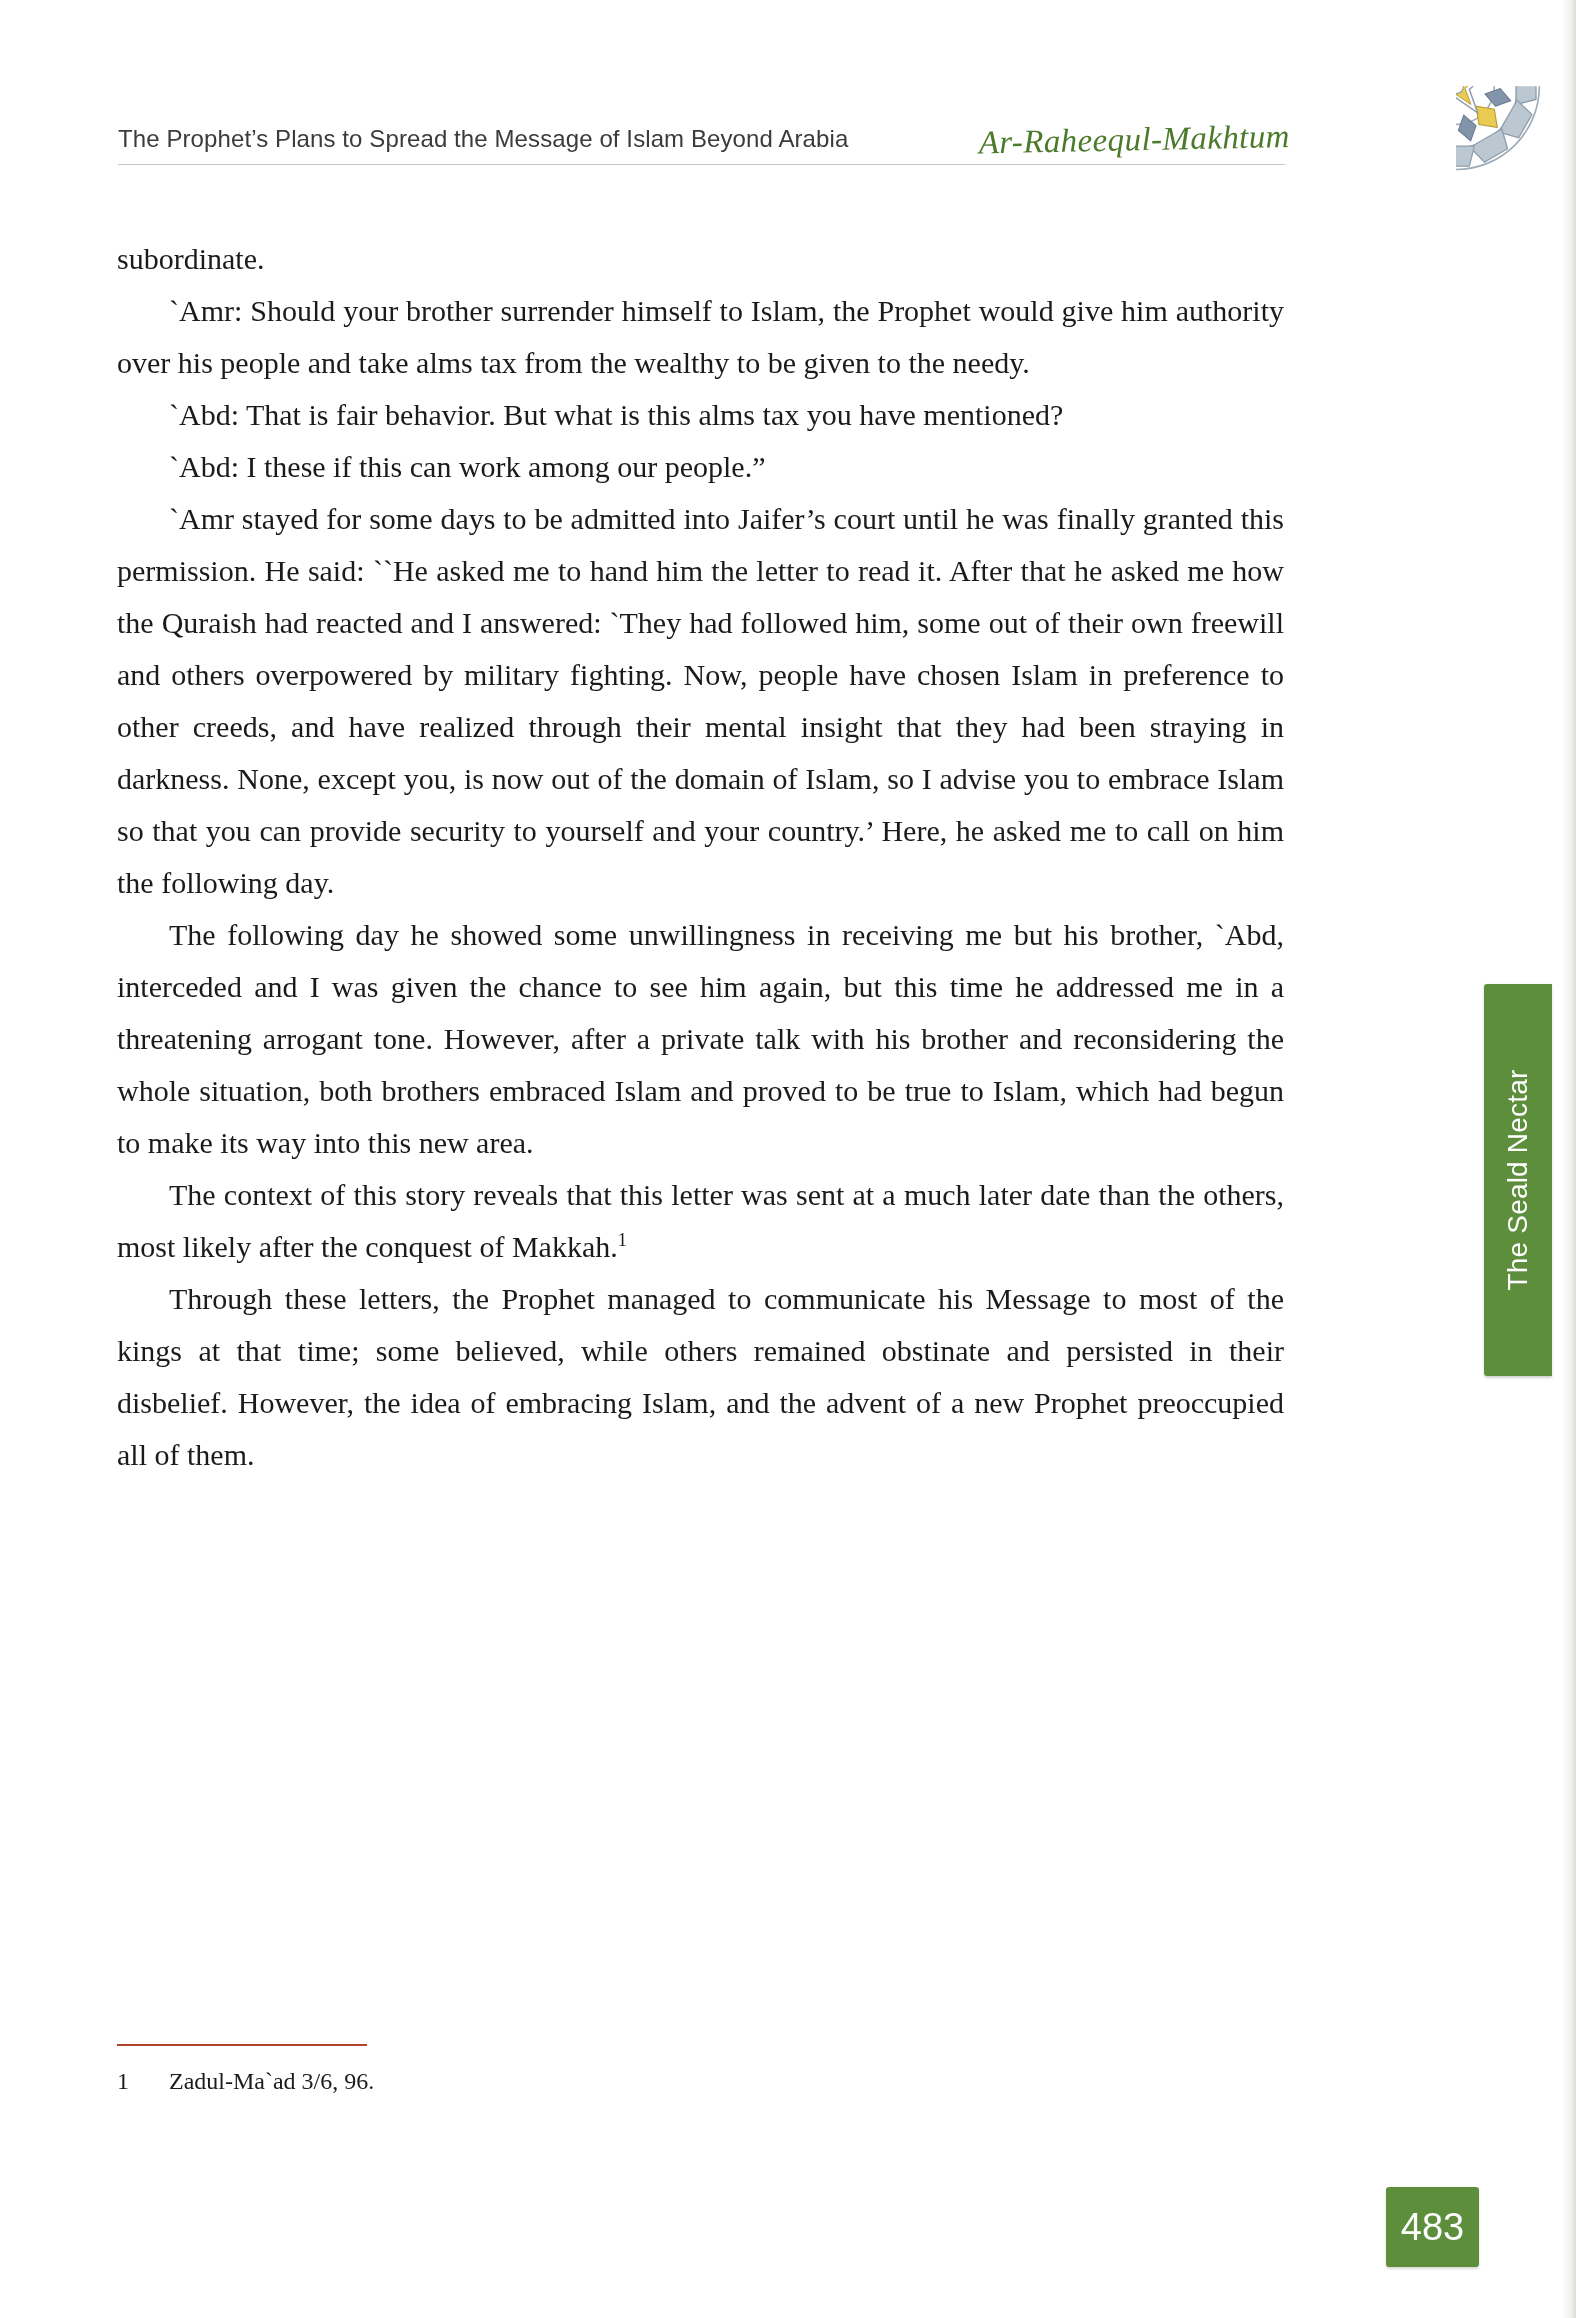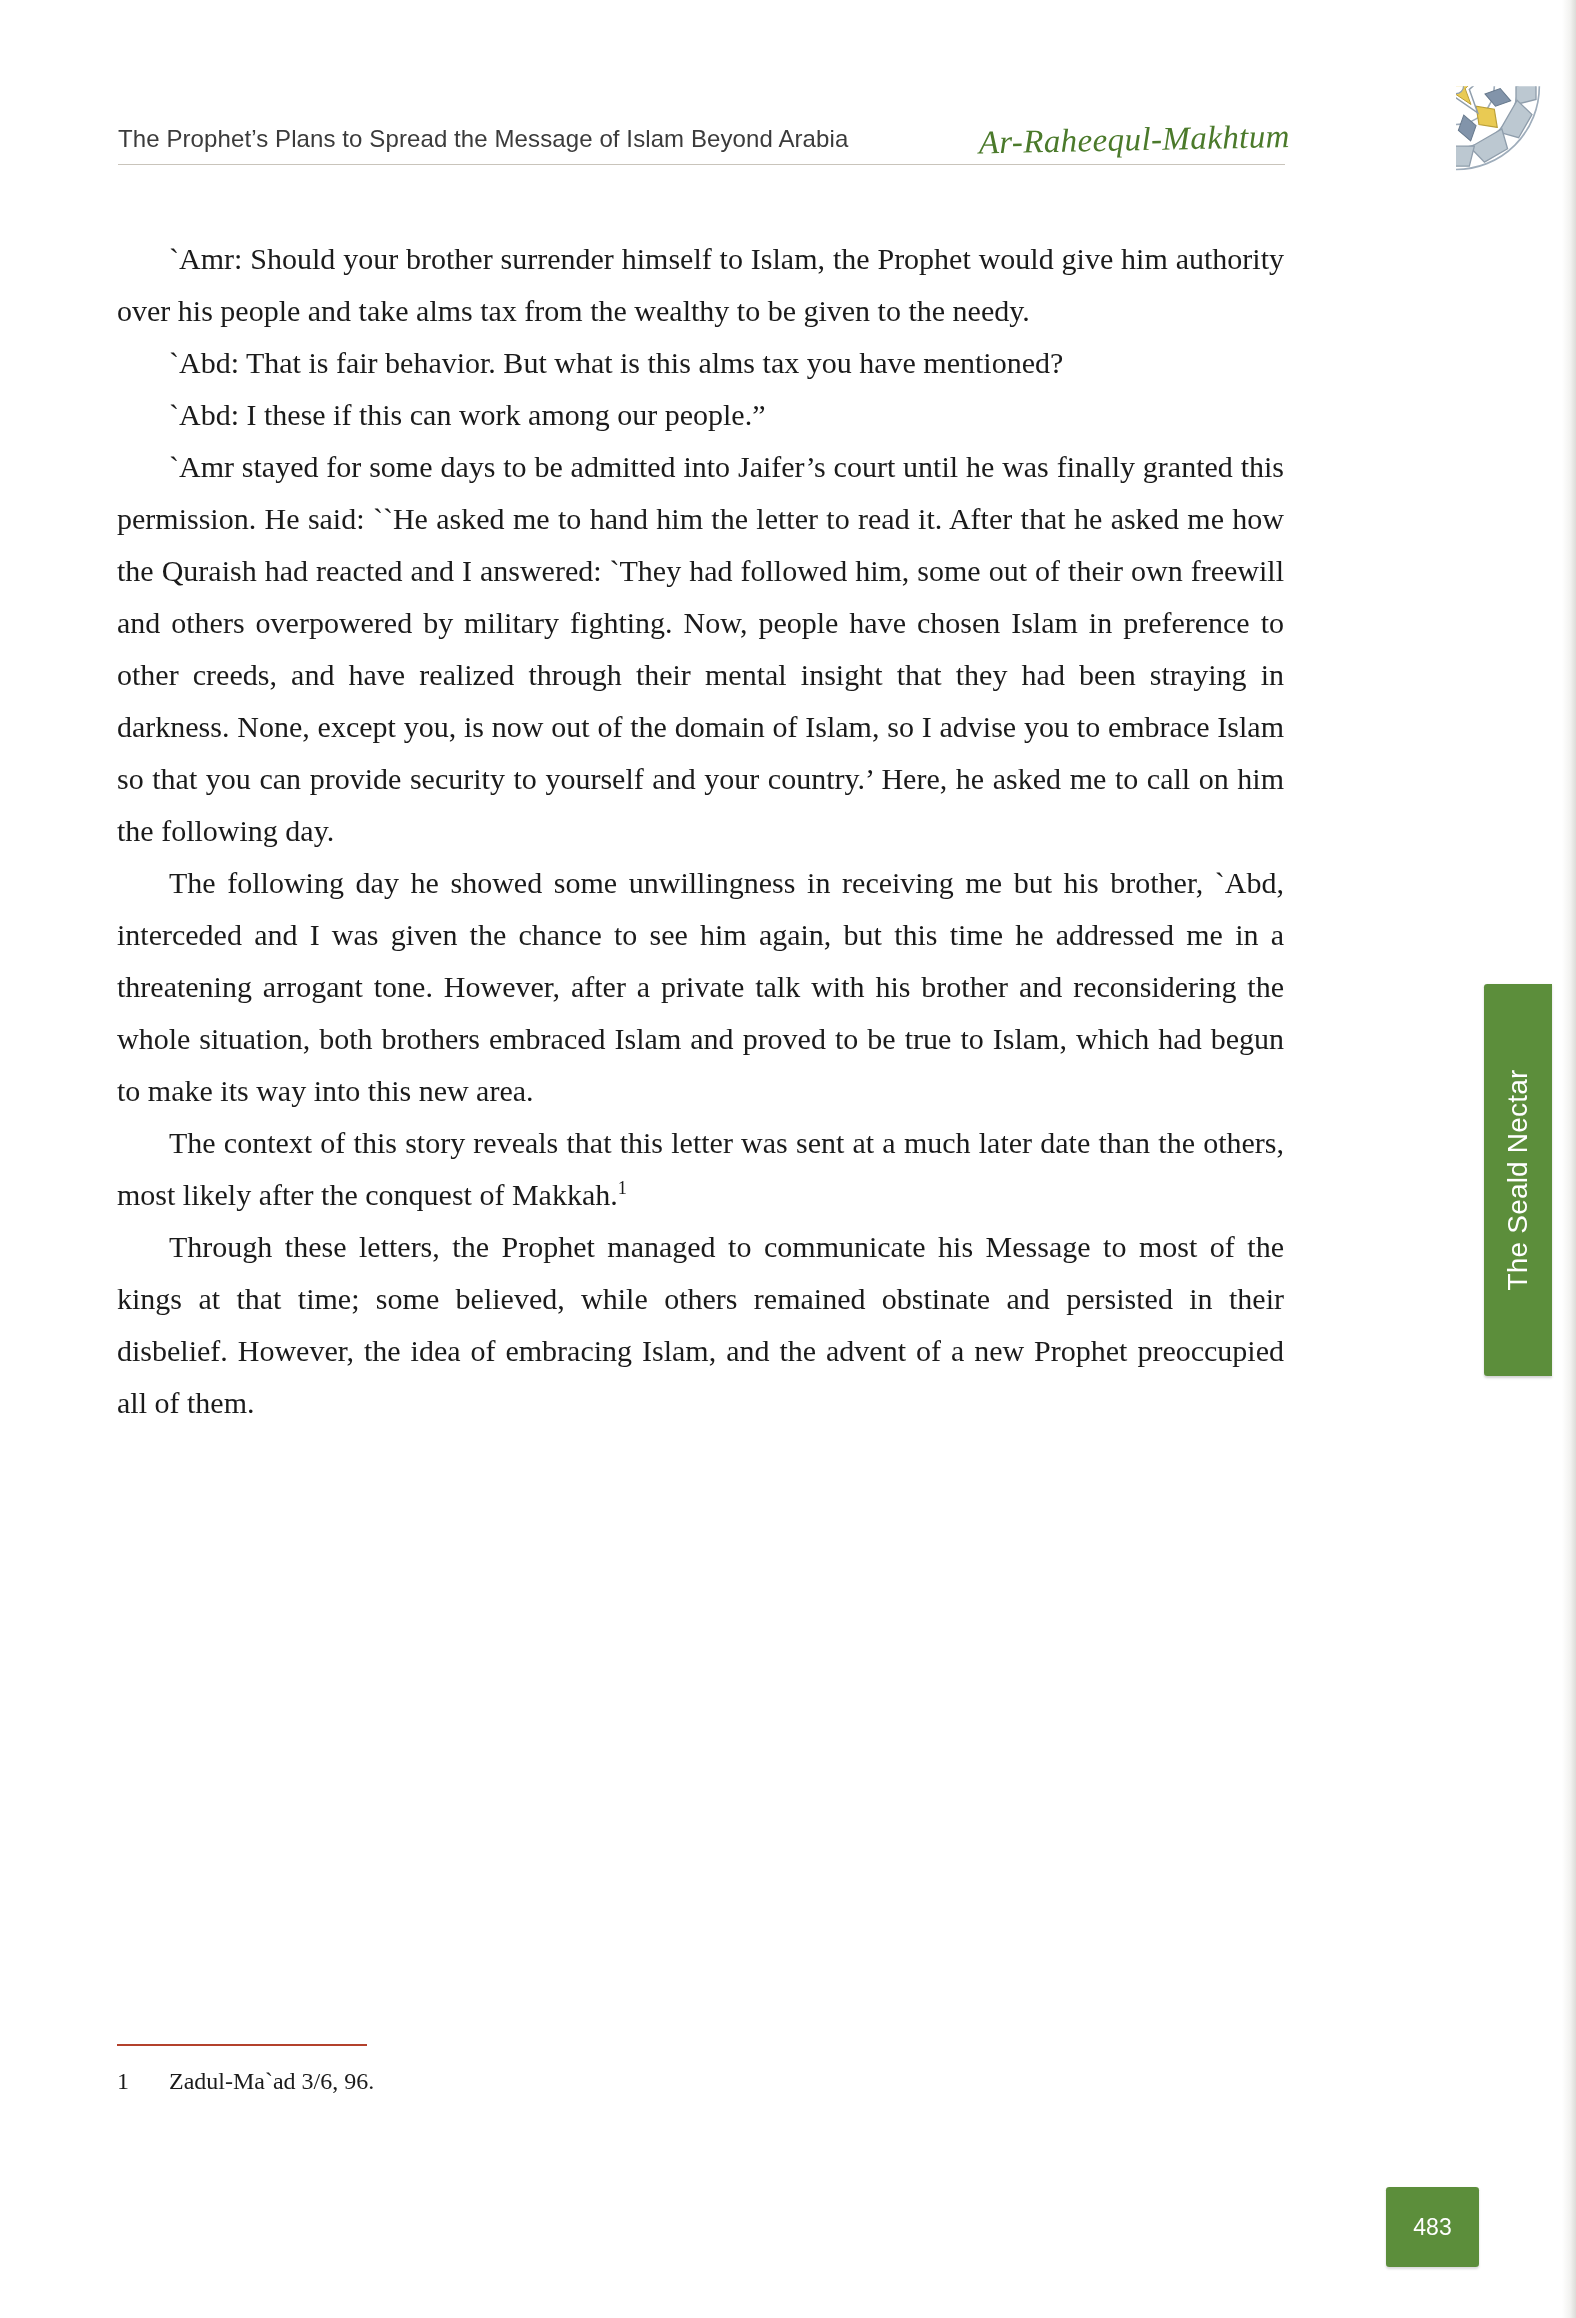--- a/index.html
+++ b/index.html
@@ -305,6 +305,7 @@
   </div>
 
   <div class="content">
+    <p class="para noindent">subordinate.</p>
     <p class="para indent">`Amr: Should your brother surrender himself to Islam, the Prophet would give him authority over his people and take alms tax from the wealthy to be given to the needy.</p>
     <p class="para indent">`Abd: That is fair behavior. But what is this alms tax you have mentioned?</p>
     <p class="para indent">`Abd: I these if this can work among our people.”</p>

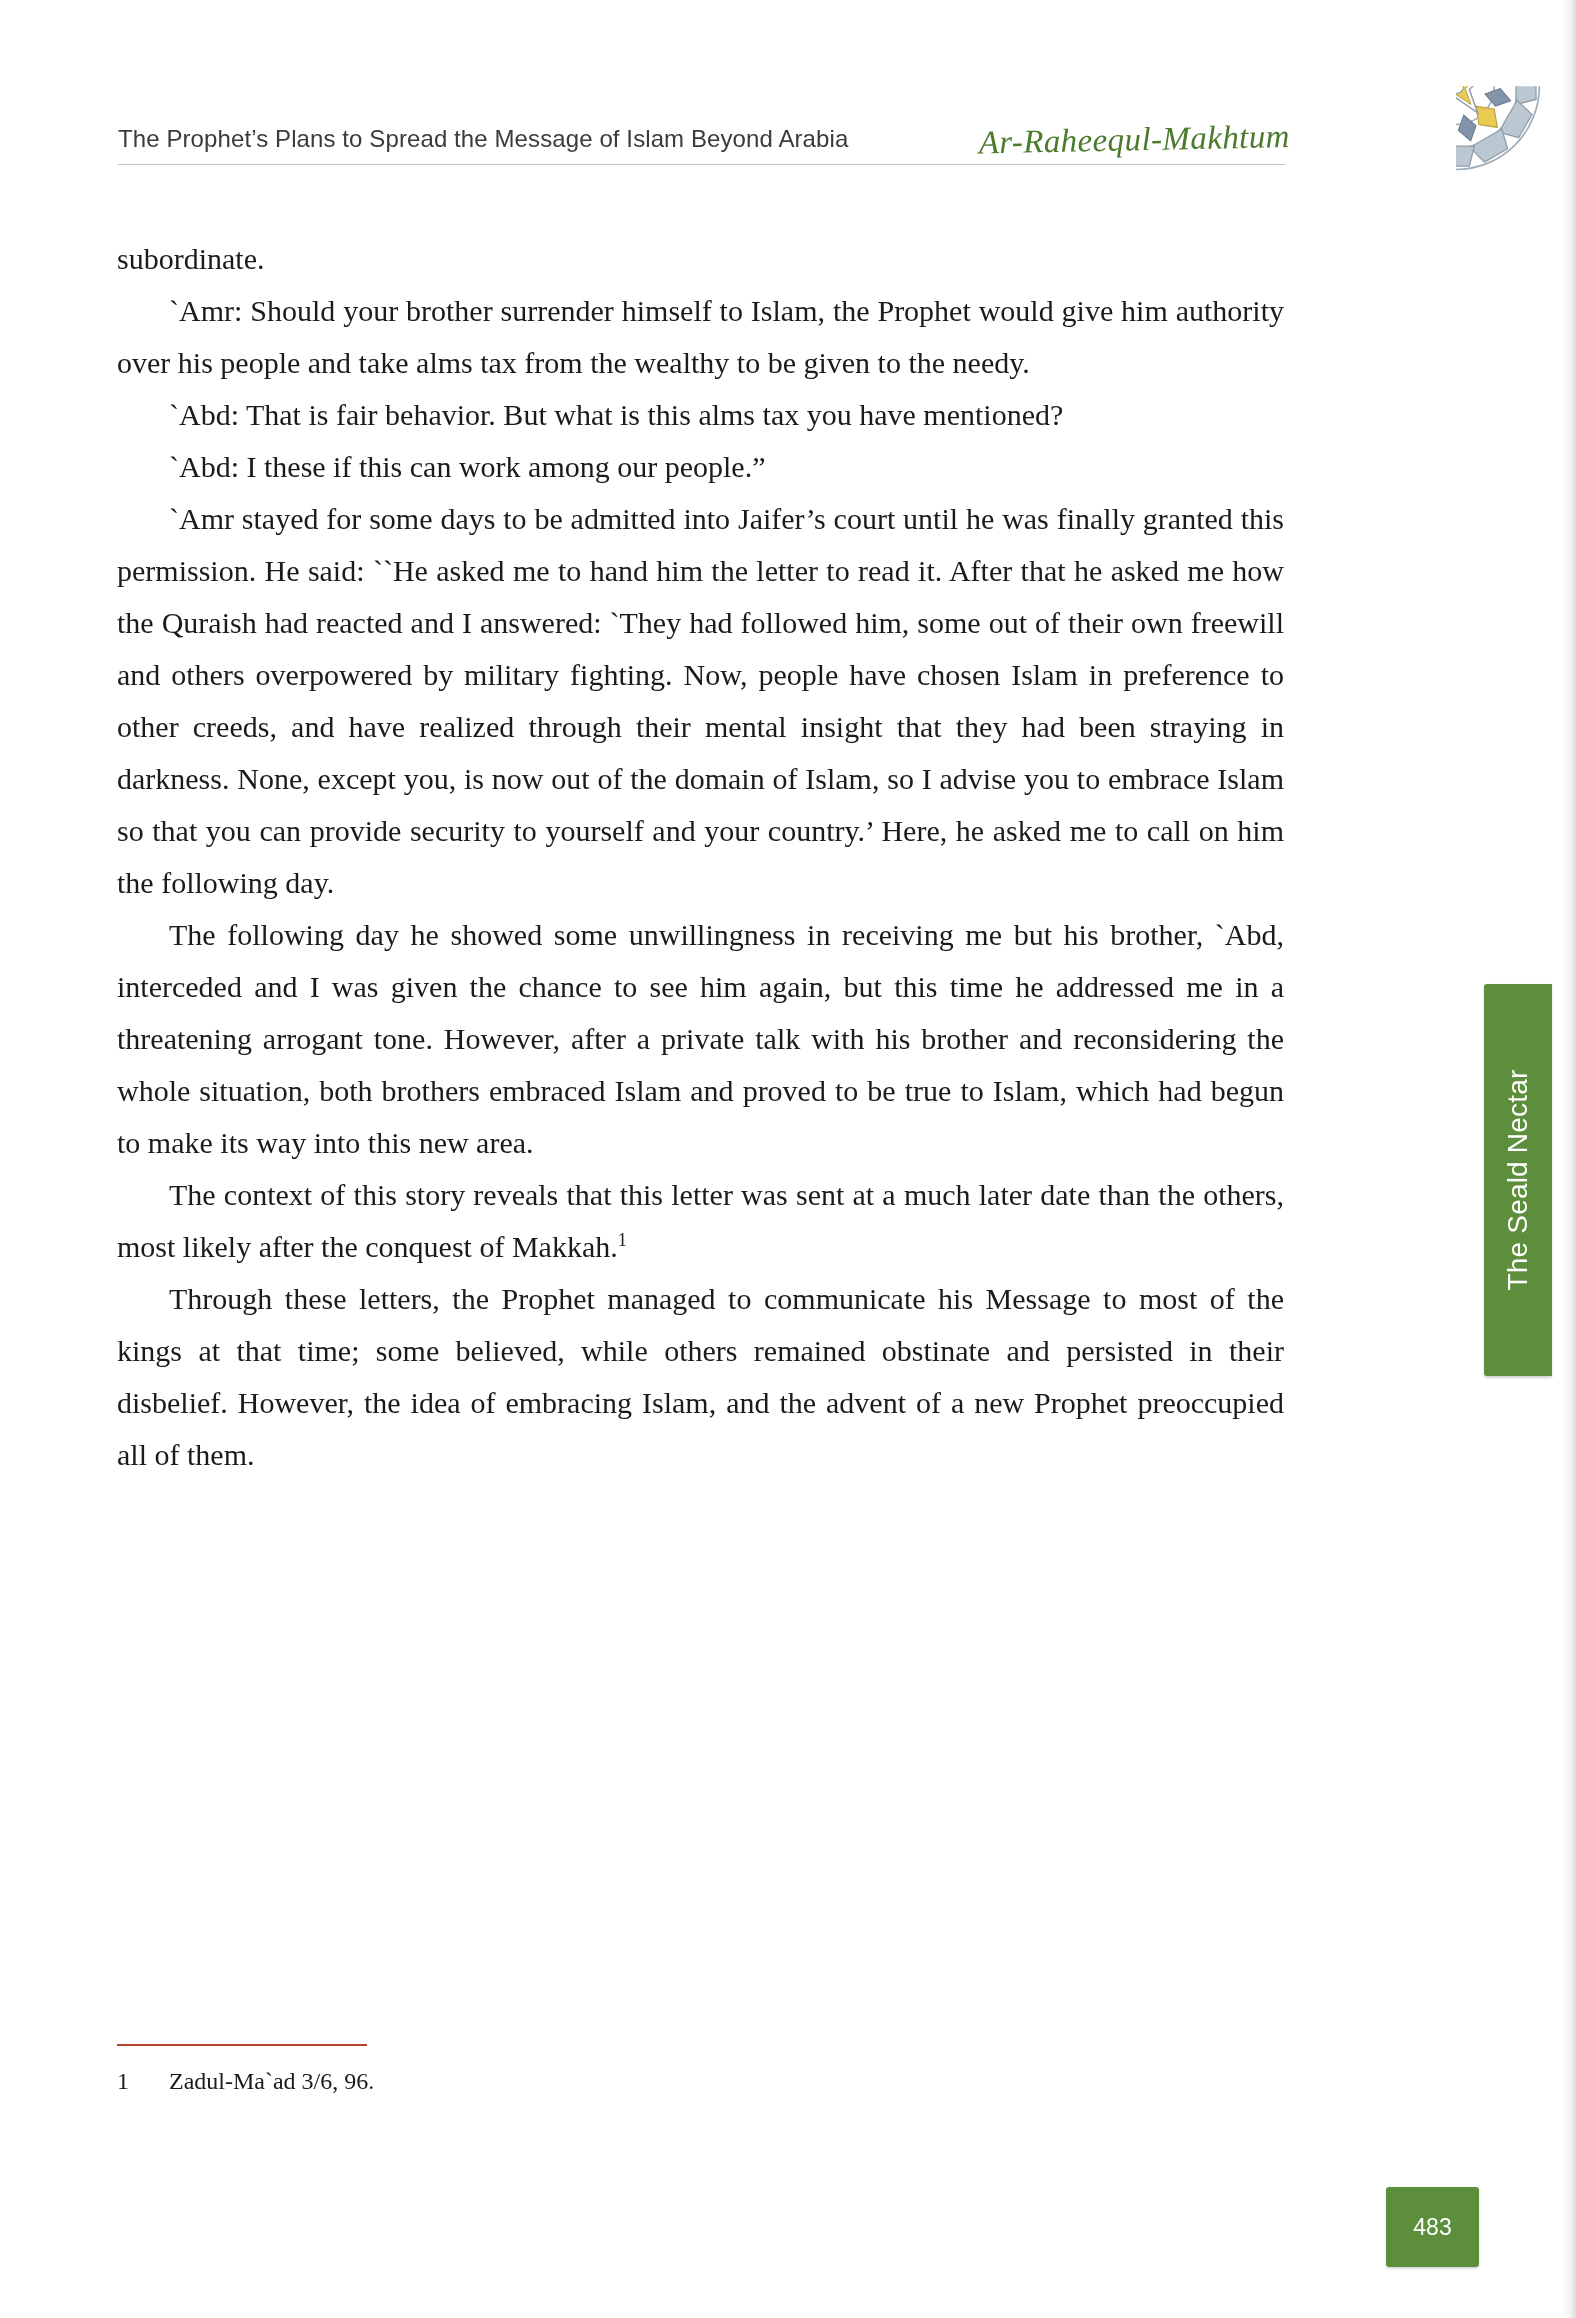--- a/index.html
+++ b/index.html
@@ -175,7 +175,7 @@
     border-radius: 3.3px;
     color: #ffffff;
     font-family: "Liberation Sans", sans-serif;
-    font-size: 23px;
+    font-size: 38px;
     display: flex;
     align-items: center;
     justify-content: center;

